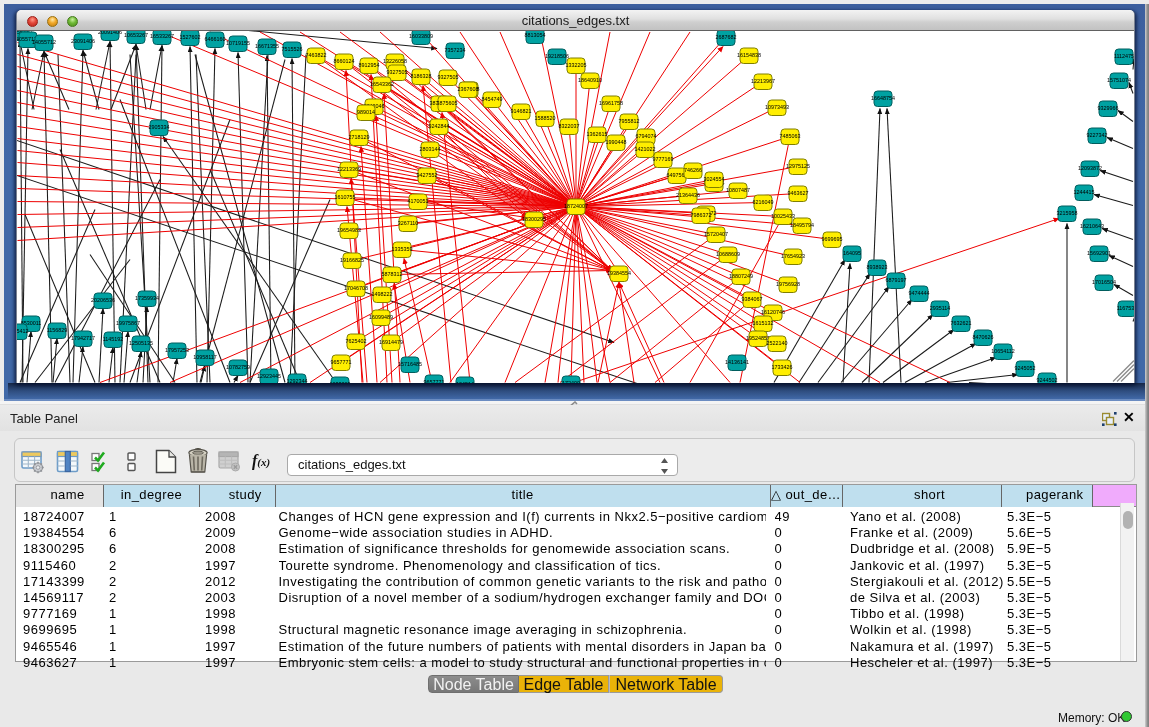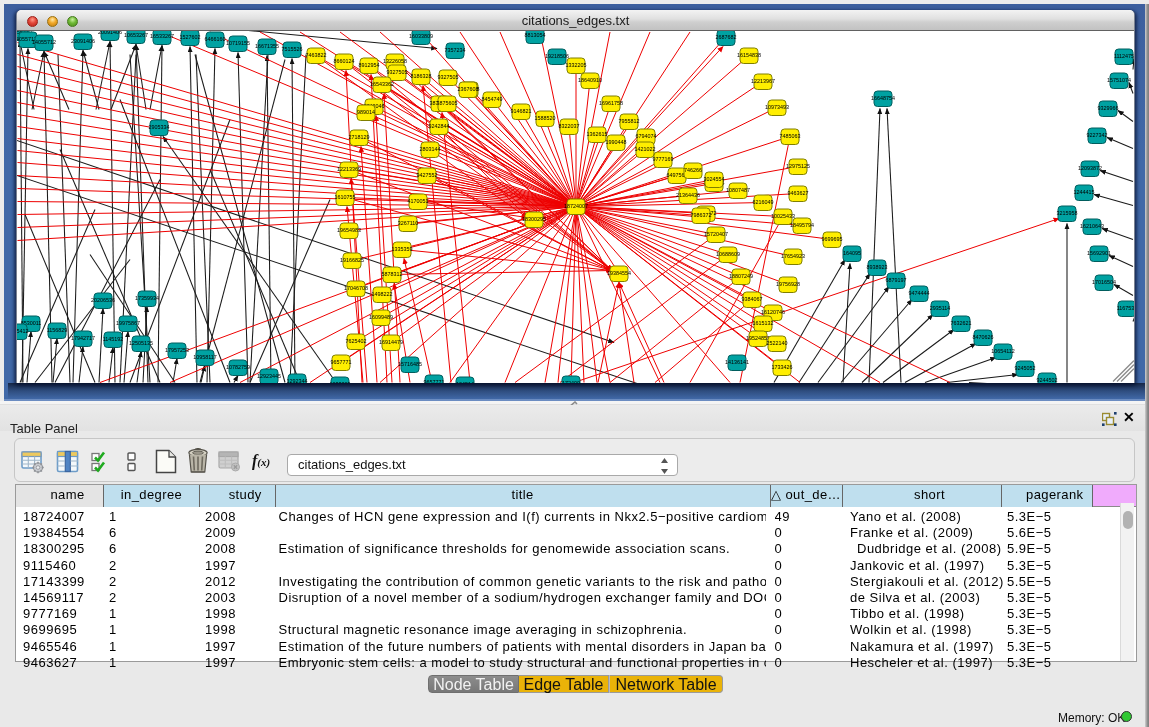--- a/index.html
+++ b/index.html
@@ -17,7 +17,7 @@
 #tablepanel { position:absolute; left:0; top:401px; width:1149px; height:326px; background:#e9e9e9; }
 #tp-strip { position:absolute; left:0; top:0; width:100%; height:4px; background:#f4f4f4; border-bottom:1px solid #e0e0e0; }
 #tp-head { position:absolute; left:0; top:4px; width:100%; height:26px; background:linear-gradient(180deg,#ebebeb,#e2e2e2); }
-#tp-head .lbl { position:absolute; left:10px; top:16px; font-size:13px; color:#222; }
+#tp-head .lbl { position:absolute; left:10px; top:6px; font-size:13px; color:#222; }
 #caret { position:absolute; left:568px; top:0px; width:14px; height:6px; }
 #floaticon { position:absolute; left:1102px; top:7px; width:15px; height:14px; }
 #closex { position:absolute; left:1123px; top:4px; font-size:14px; font-weight:bold; color:#000; }

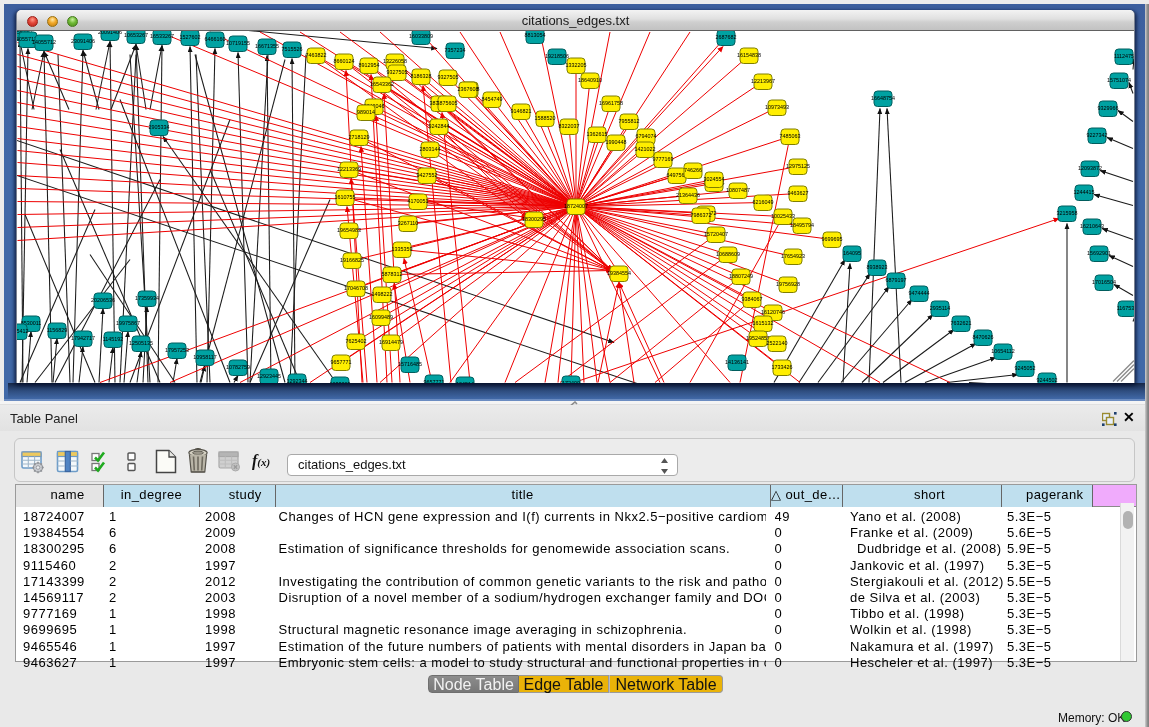--- a/index.html
+++ b/index.html
@@ -953,6 +953,7 @@
           <span style="position:absolute;left:7px;width:88px;overflow:hidden;display:inline-block;white-space:nowrap;''letter-spacing:0.5px;">19384554</span>
           <span style="position:absolute;left:93px;width:90px;overflow:hidden;display:inline-block;white-space:nowrap;''letter-spacing:0.5px;">6</span>
           <span style="position:absolute;left:189px;width:70px;overflow:hidden;display:inline-block;white-space:nowrap;''letter-spacing:0.5px;">2009</span>
+          <span style="position:absolute;left:262.5px;width:487px;overflow:hidden;display:inline-block;white-space:nowrap;''letter-spacing:0px;">Genome−wide association studies in ADHD.</span>
           <span style="position:absolute;left:758.5px;width:60px;overflow:hidden;display:inline-block;white-space:nowrap;''letter-spacing:0.5px;">0</span>
           <span style="position:absolute;left:834px;width:160px;overflow:hidden;display:inline-block;white-space:nowrap;''letter-spacing:0.5px;">Franke et al. (2009)</span>
           <span style="position:absolute;left:991px;width:100px;overflow:hidden;display:inline-block;white-space:nowrap;''letter-spacing:0.5px;">5.6E−5</span>

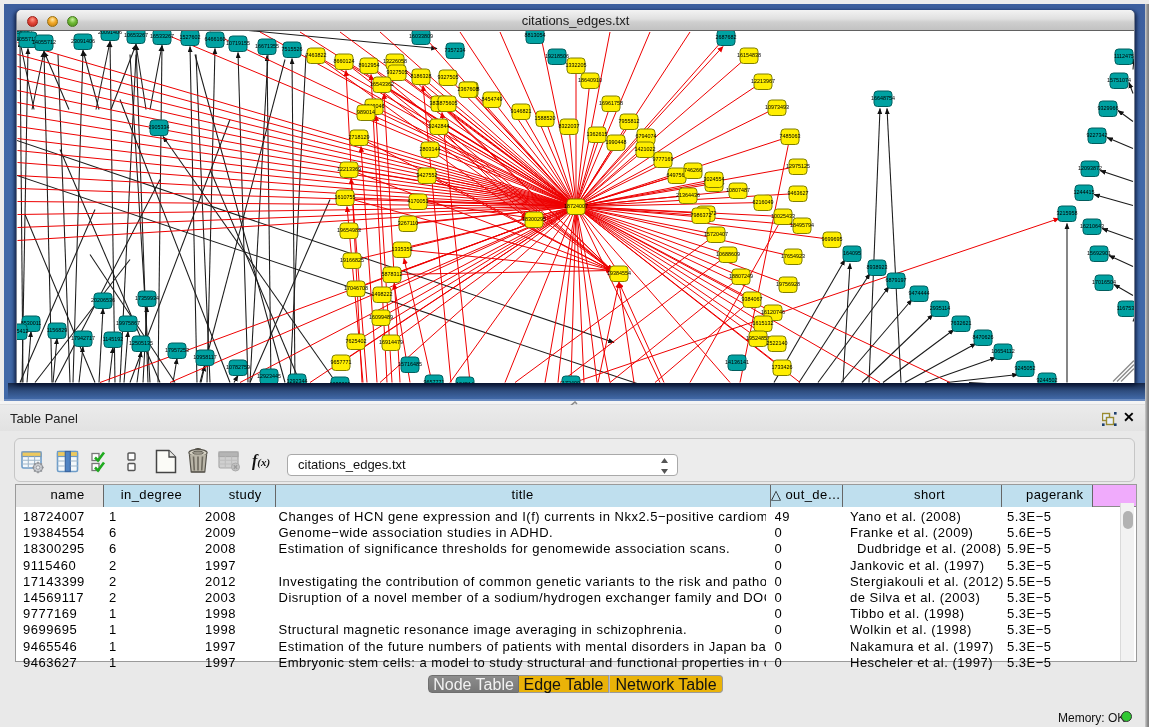--- a/index.html
+++ b/index.html
@@ -964,7 +964,7 @@
           <span style="position:absolute;left:189px;width:70px;overflow:hidden;display:inline-block;white-space:nowrap;''letter-spacing:0.5px;">2008</span>
           <span style="position:absolute;left:262.5px;width:487px;overflow:hidden;display:inline-block;white-space:nowrap;''letter-spacing:0px;">Estimation of significance thresholds for genomewide association scans.</span>
           <span style="position:absolute;left:758.5px;width:60px;overflow:hidden;display:inline-block;white-space:nowrap;''letter-spacing:0.5px;">0</span>
-          <span style="position:absolute;left:834px;width:160px;overflow:hidden;display:inline-block;white-space:nowrap;margin-left:7px;''letter-spacing:0.5px;">Dudbridge et al. (2008)</span>
+          <span style="position:absolute;left:834px;width:160px;overflow:hidden;display:inline-block;white-space:nowrap;''letter-spacing:0.5px;">Dudbridge et al. (2008)</span>
           <span style="position:absolute;left:991px;width:100px;overflow:hidden;display:inline-block;white-space:nowrap;''letter-spacing:0.5px;">5.9E−5</span>
         </div>
 <div class="tr" style="top:48.599999999999994px;left:0;width:1120px;">

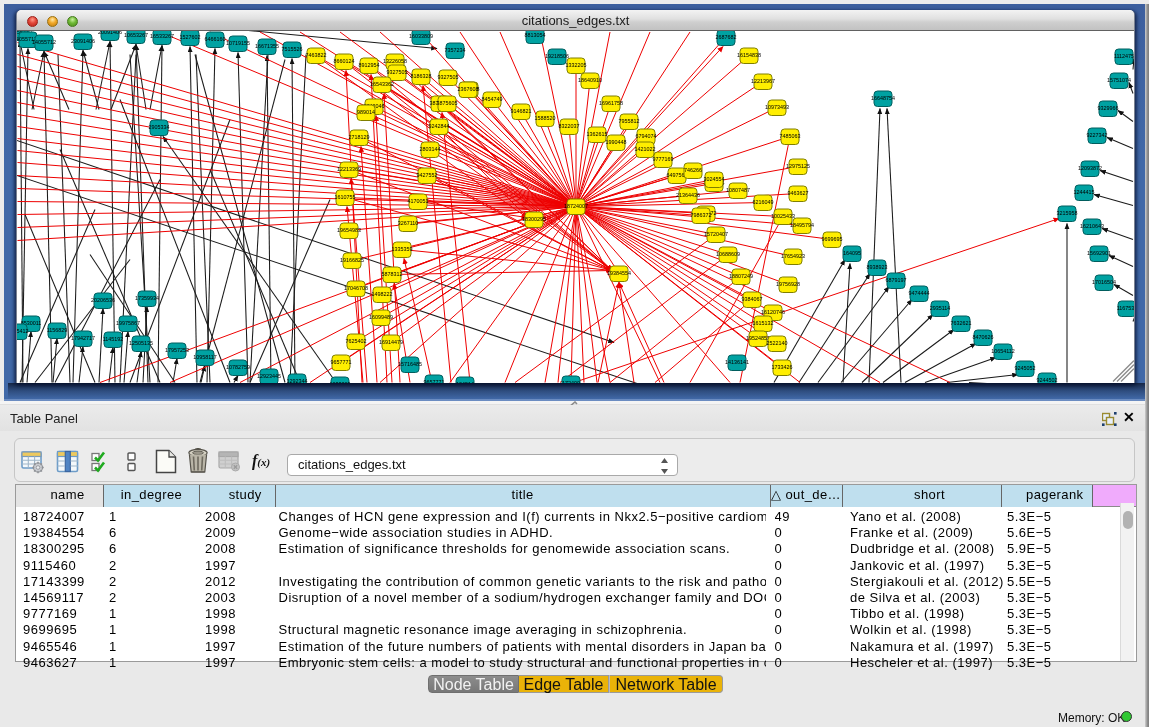--- a/index.html
+++ b/index.html
@@ -971,6 +971,7 @@
           <span style="position:absolute;left:7px;width:88px;overflow:hidden;display:inline-block;white-space:nowrap;''letter-spacing:0.5px;">9115460</span>
           <span style="position:absolute;left:93px;width:90px;overflow:hidden;display:inline-block;white-space:nowrap;''letter-spacing:0.5px;">2</span>
           <span style="position:absolute;left:189px;width:70px;overflow:hidden;display:inline-block;white-space:nowrap;''letter-spacing:0.5px;">1997</span>
+          <span style="position:absolute;left:262.5px;width:487px;overflow:hidden;display:inline-block;white-space:nowrap;''letter-spacing:0px;">Tourette syndrome. Phenomenology and classification of tics.</span>
           <span style="position:absolute;left:758.5px;width:60px;overflow:hidden;display:inline-block;white-space:nowrap;''letter-spacing:0.5px;">0</span>
           <span style="position:absolute;left:834px;width:160px;overflow:hidden;display:inline-block;white-space:nowrap;''letter-spacing:0.5px;">Jankovic et al. (1997)</span>
           <span style="position:absolute;left:991px;width:100px;overflow:hidden;display:inline-block;white-space:nowrap;''letter-spacing:0.5px;">5.3E−5</span>

